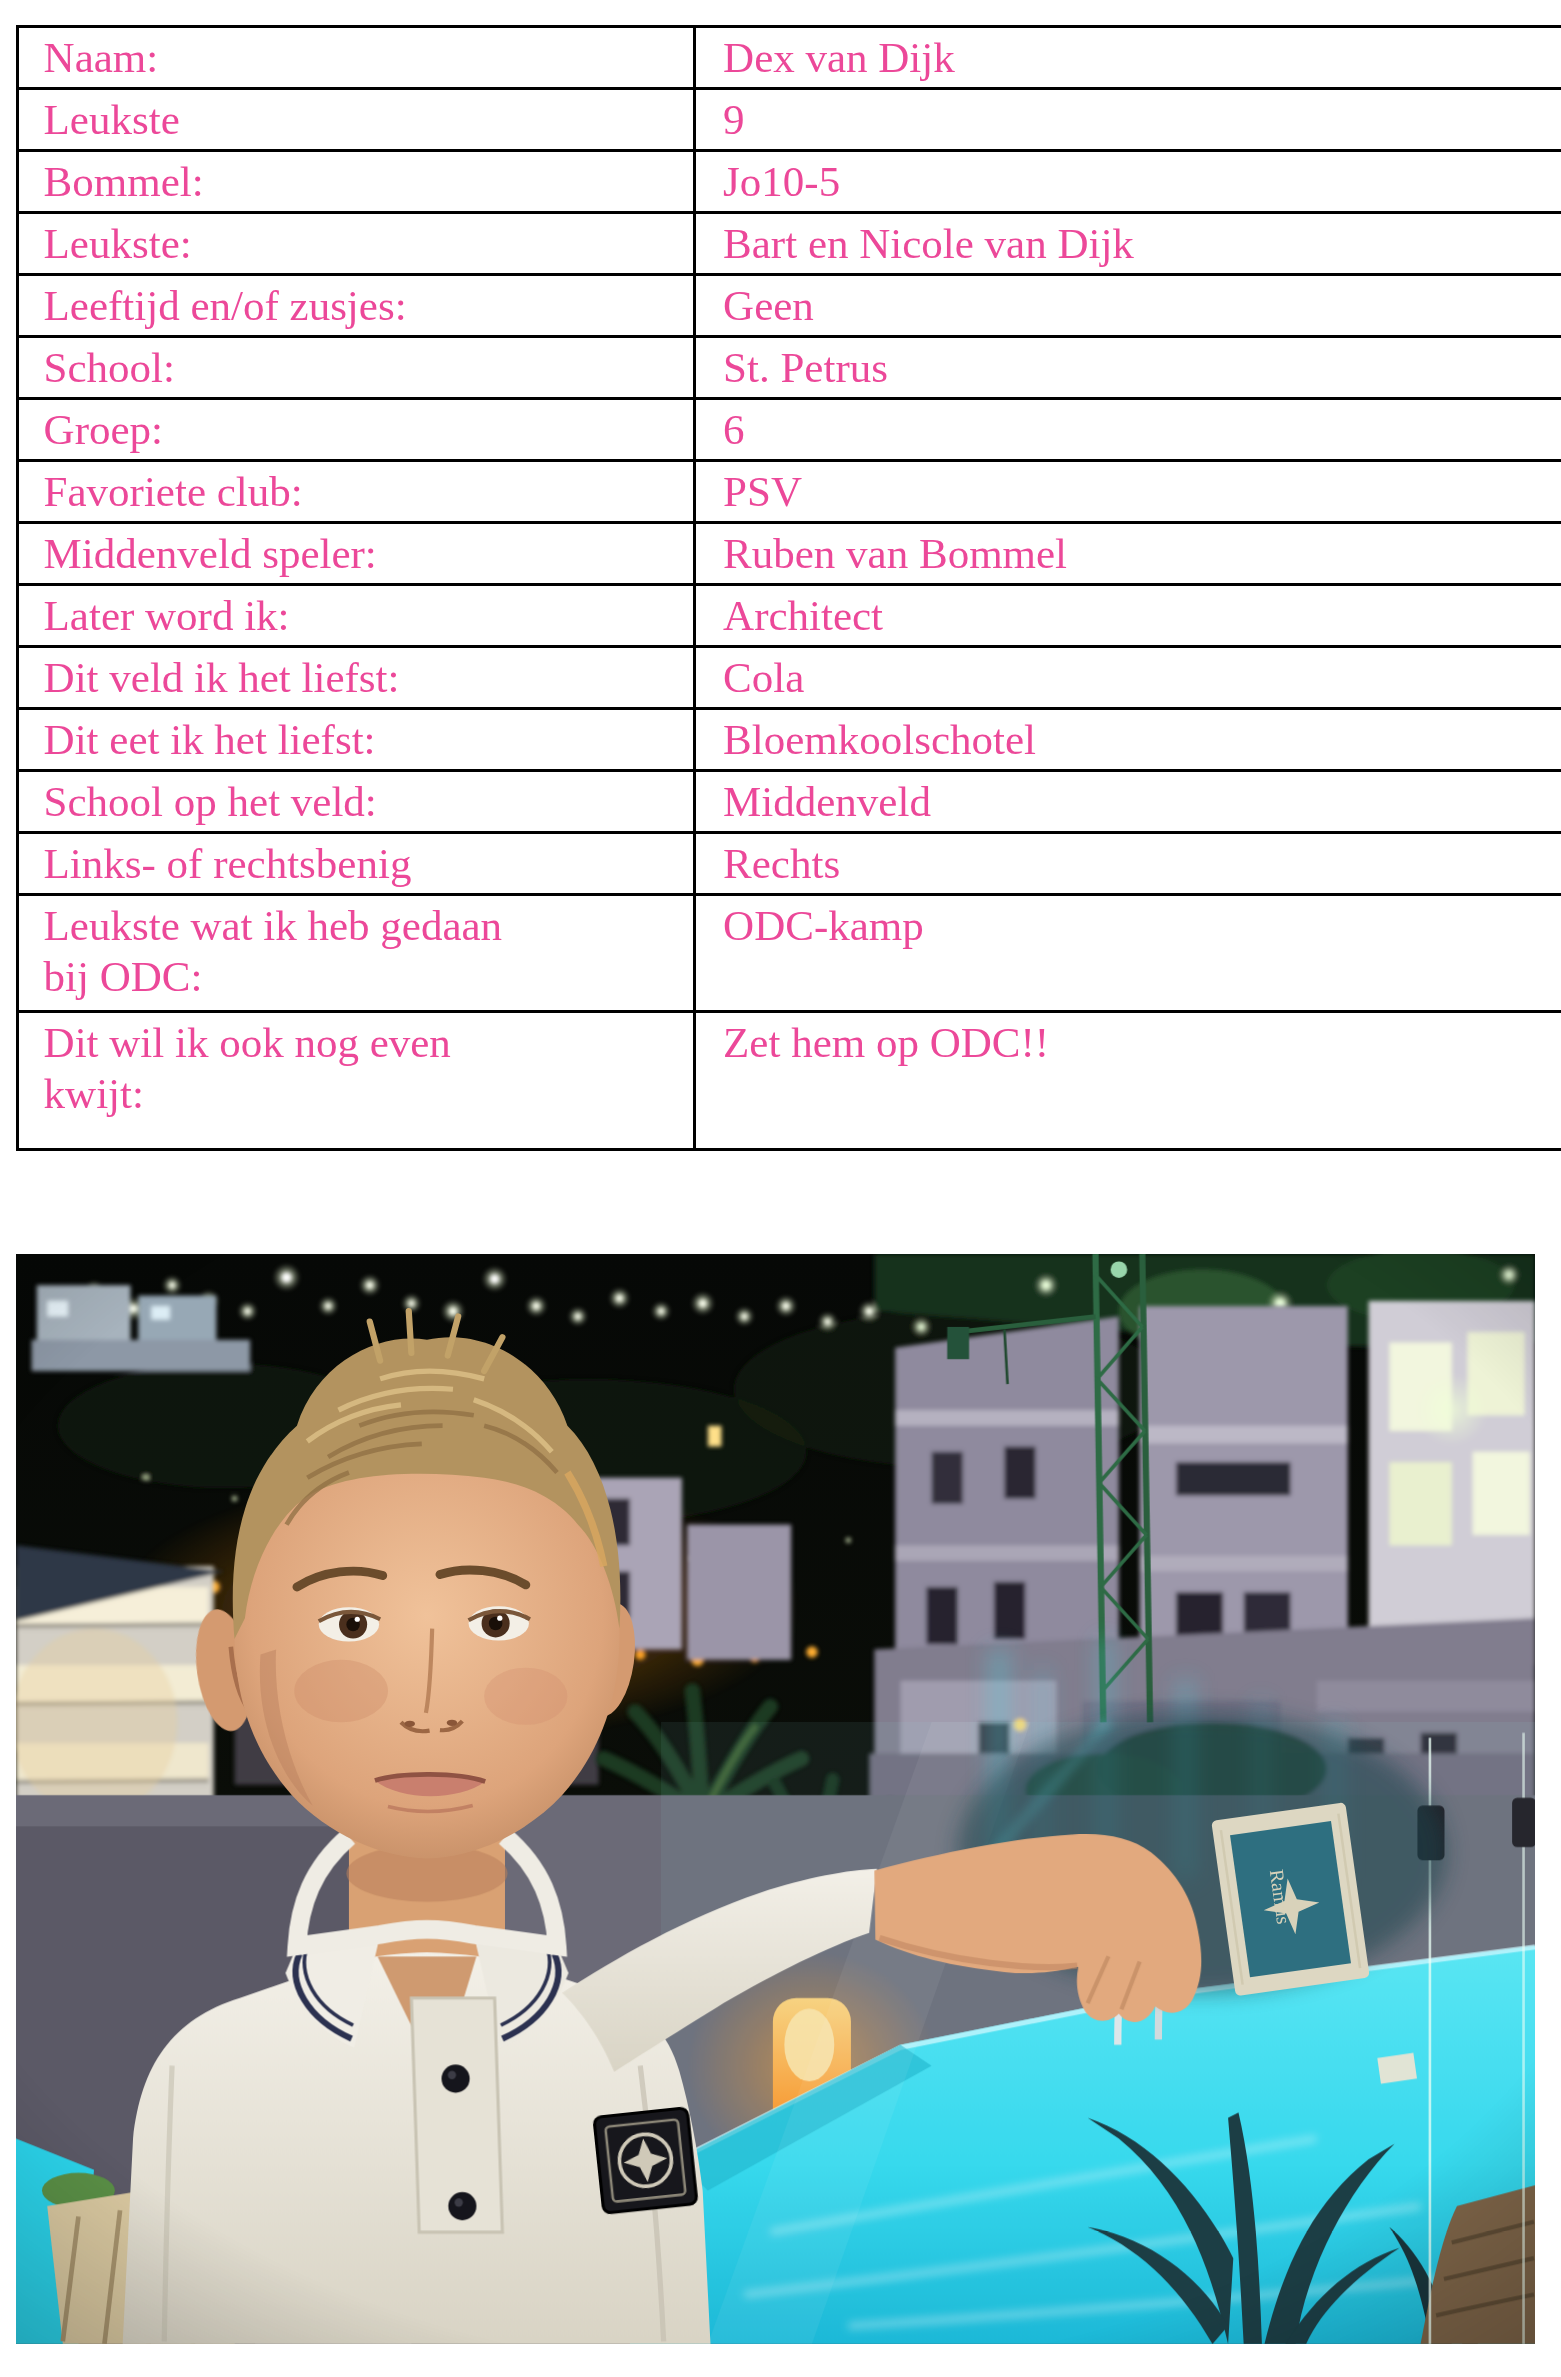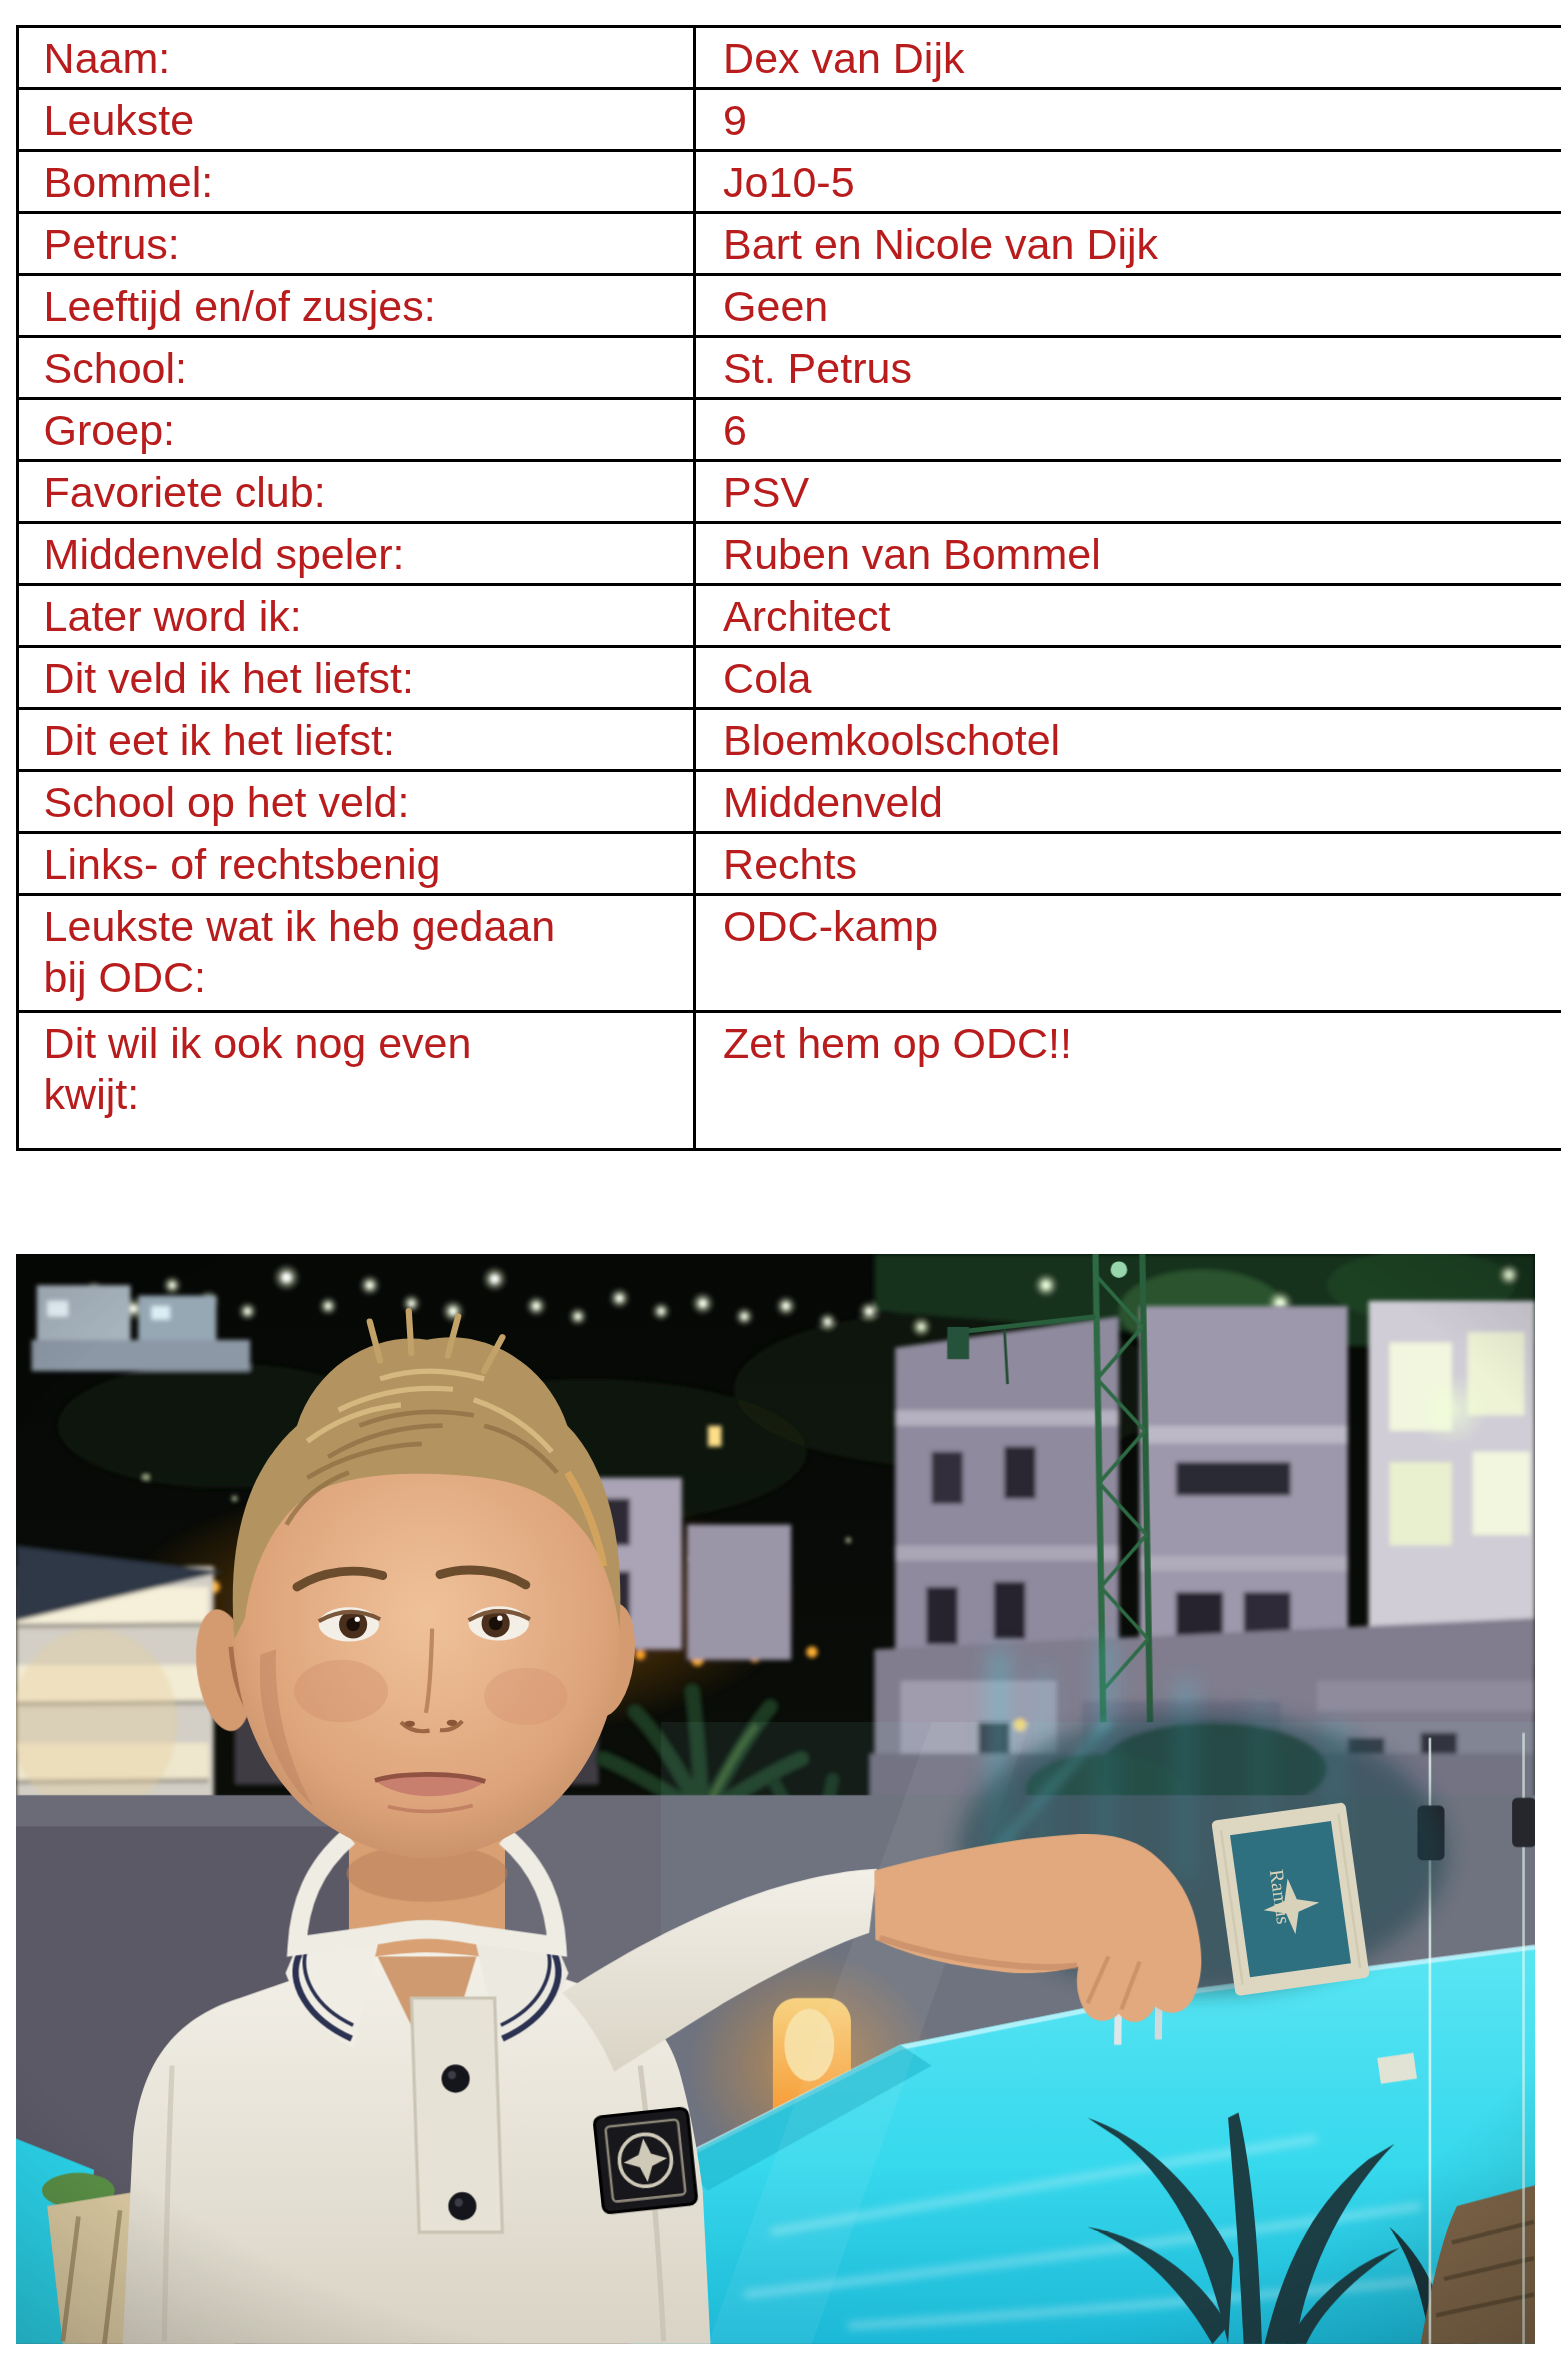--- a/index.html
+++ b/index.html
@@ -7,8 +7,8 @@
         font-family:"Liberation Sans",sans-serif;}
   table.profile-table{position:absolute;left:15.6px;top:25px;width:1567px;
         border-collapse:collapse;table-layout:fixed;}
-  .profile-table td{border:3.6px solid #000;font-size:43px;line-height:1.18;color:#b91c1c;
-        vertical-align:top;overflow:hidden;}
+  .profile-table td{border:3.6px solid #000;font-size:43px;line-height:1.18;color:#ec4899;
+        vertical-align:top;overflow:hidden;font-family:Liberation Serif, serif;}
   .profile-table tr{height:57px;}
   .profile-table tr.row-tall-a{height:117px;}
   .profile-table tr.row-tall-b{height:138px;}

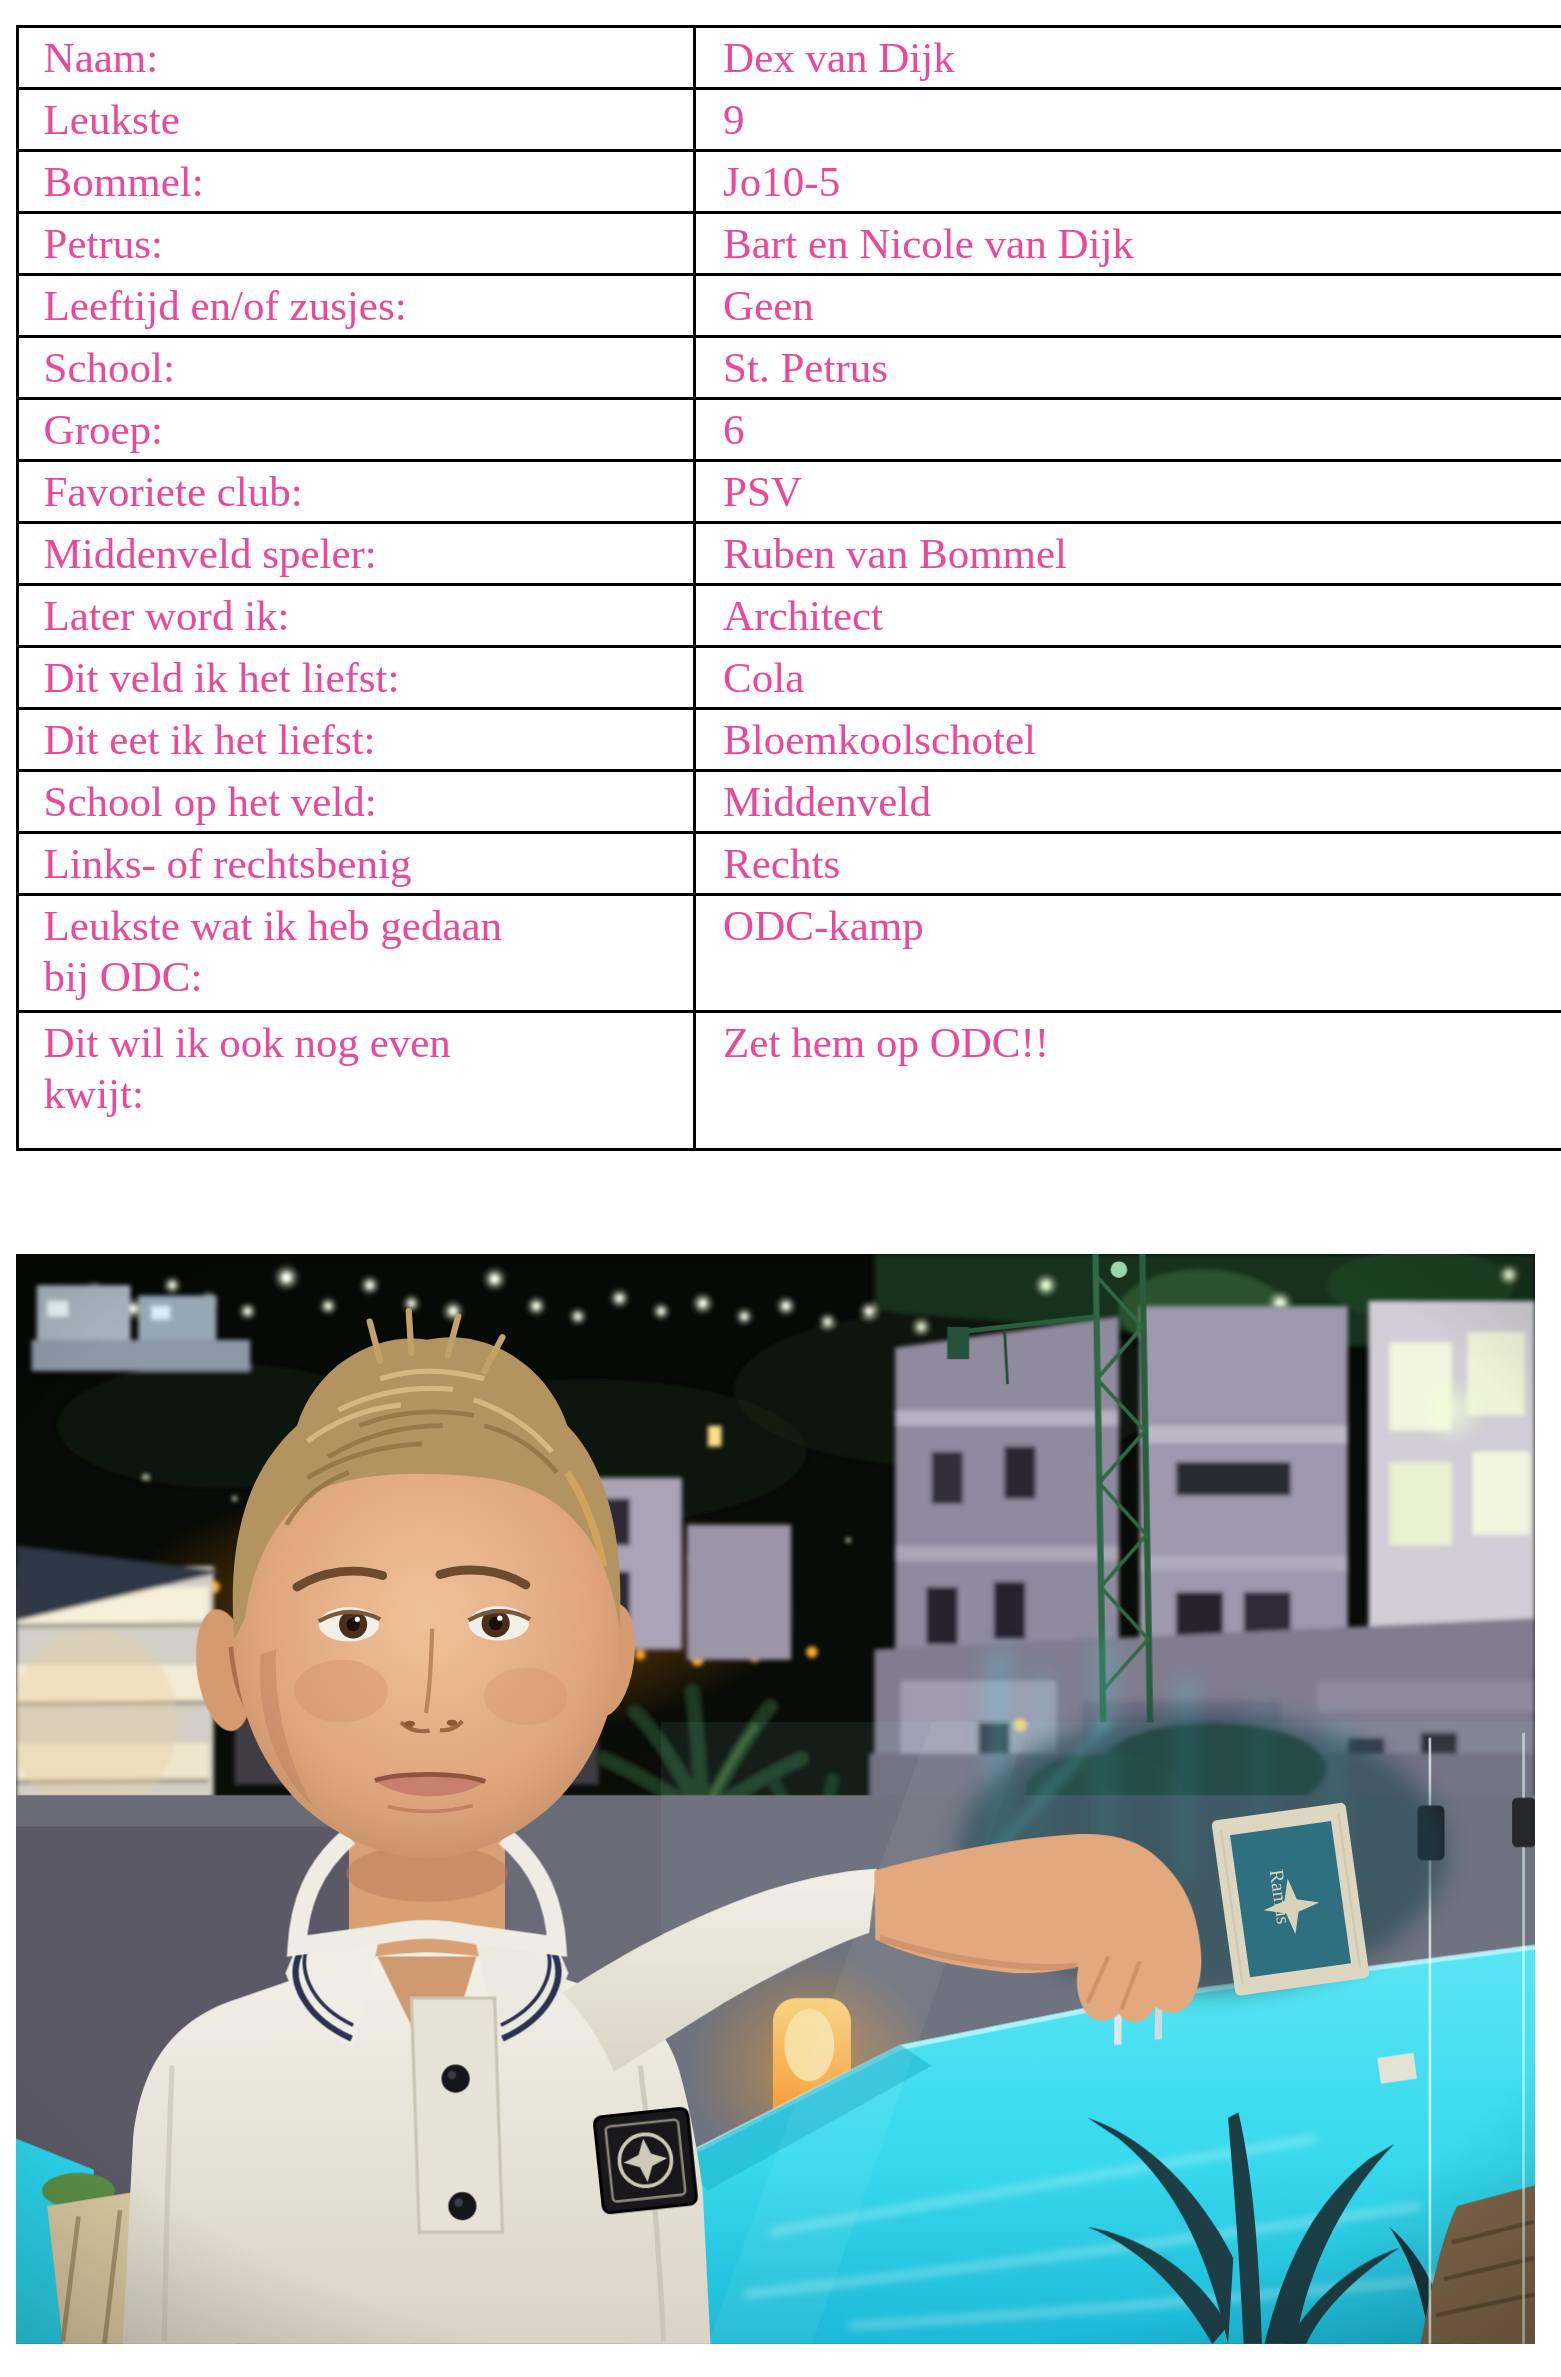--- a/index.html
+++ b/index.html
@@ -37,7 +37,7 @@
           <td class="cell-value">Jo10-5</td>
         </tr>
         <tr>
-          <td class="cell-label">Petrus:</td>
+          <td class="cell-label">Leukste:</td>
           <td class="cell-value">Bart en Nicole van Dijk</td>
         </tr>
         <tr>

